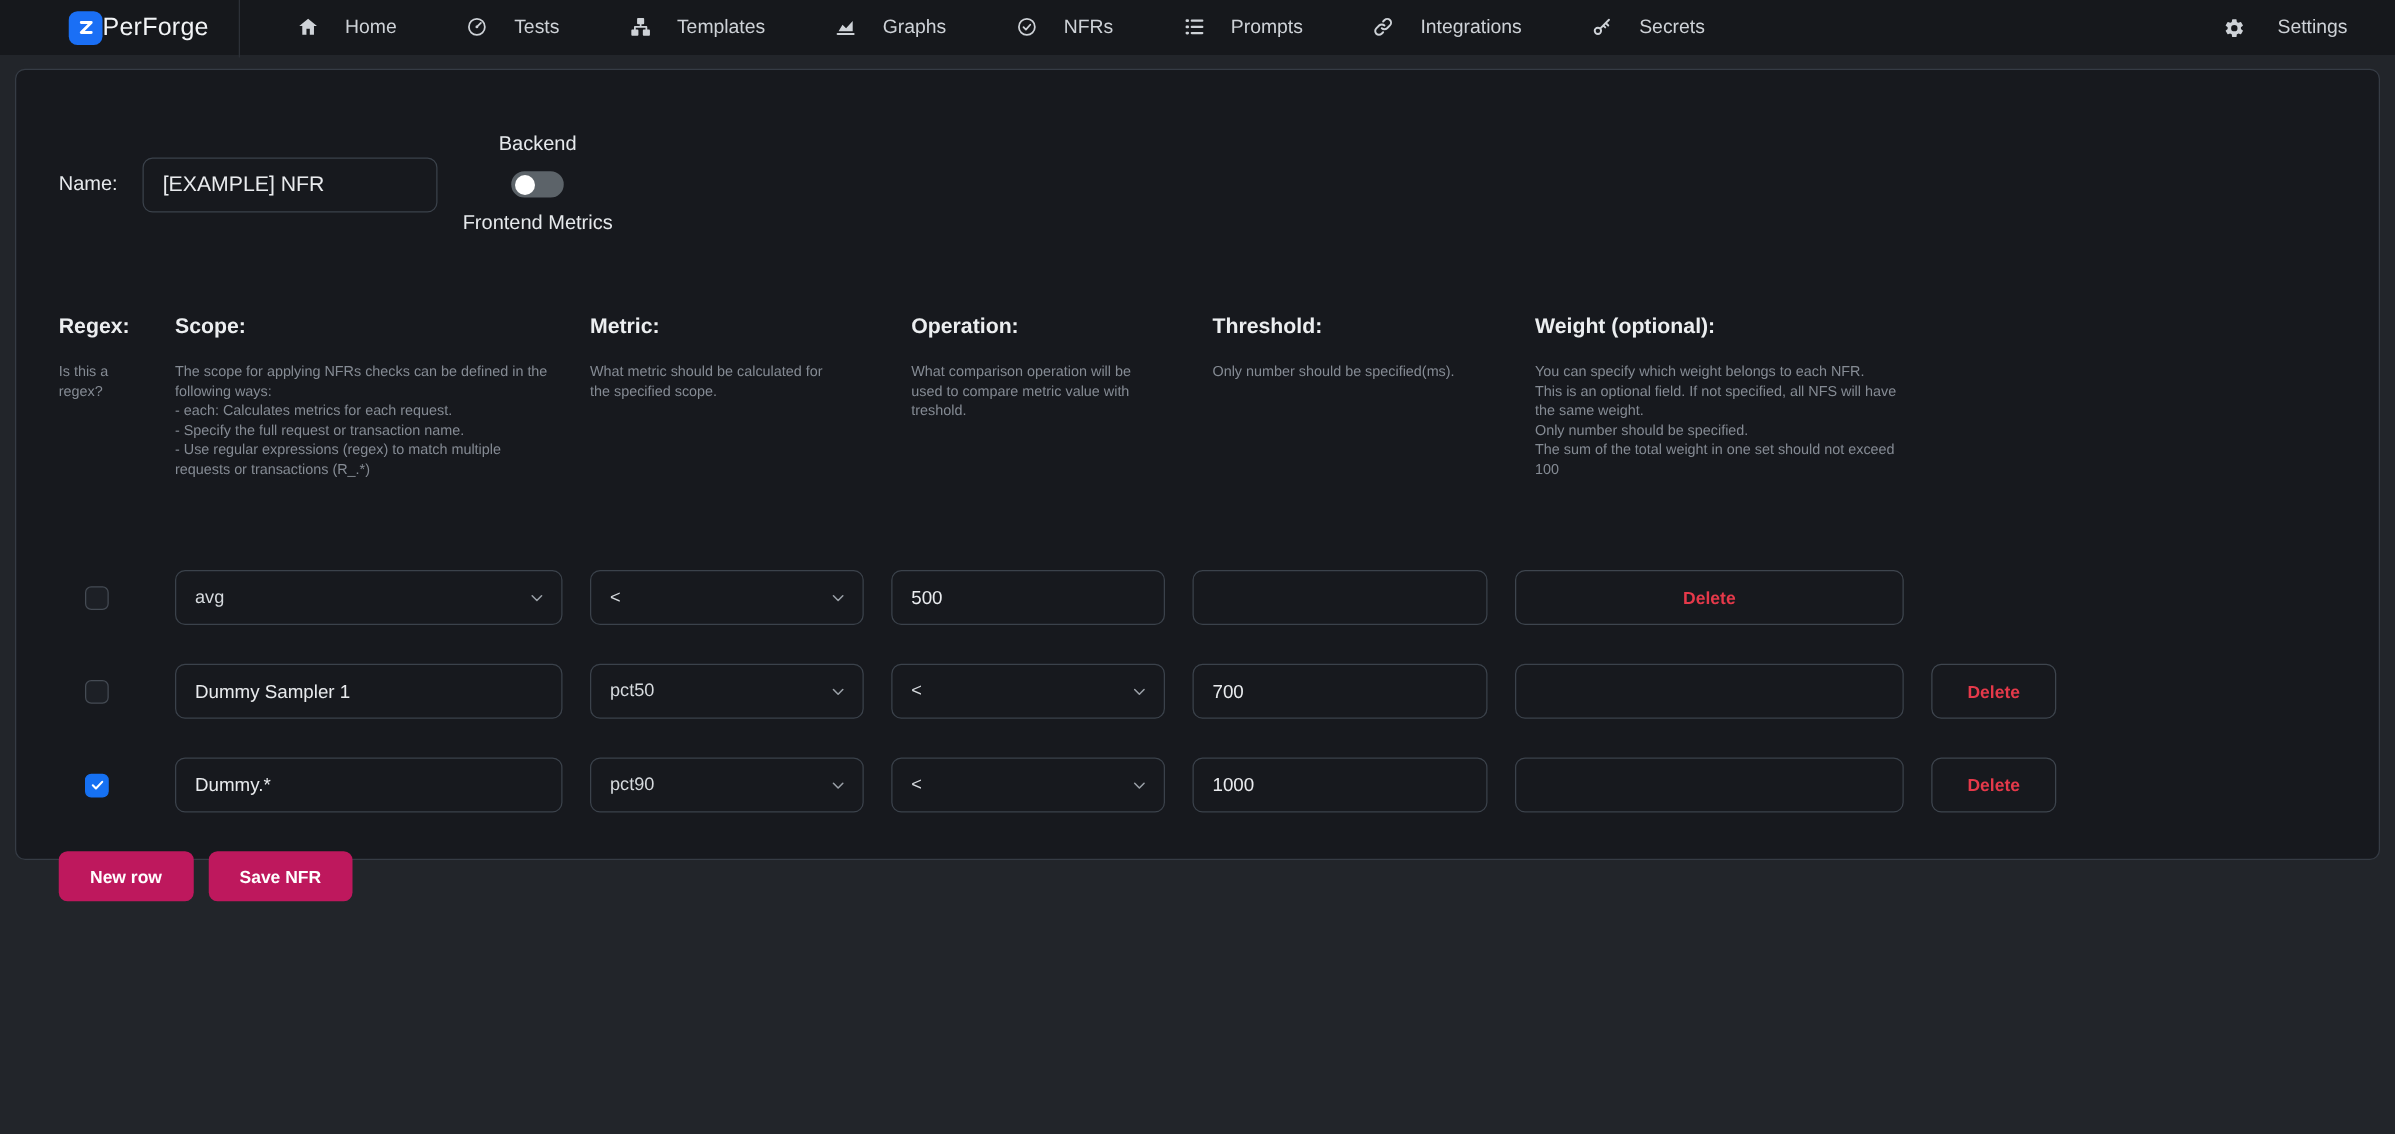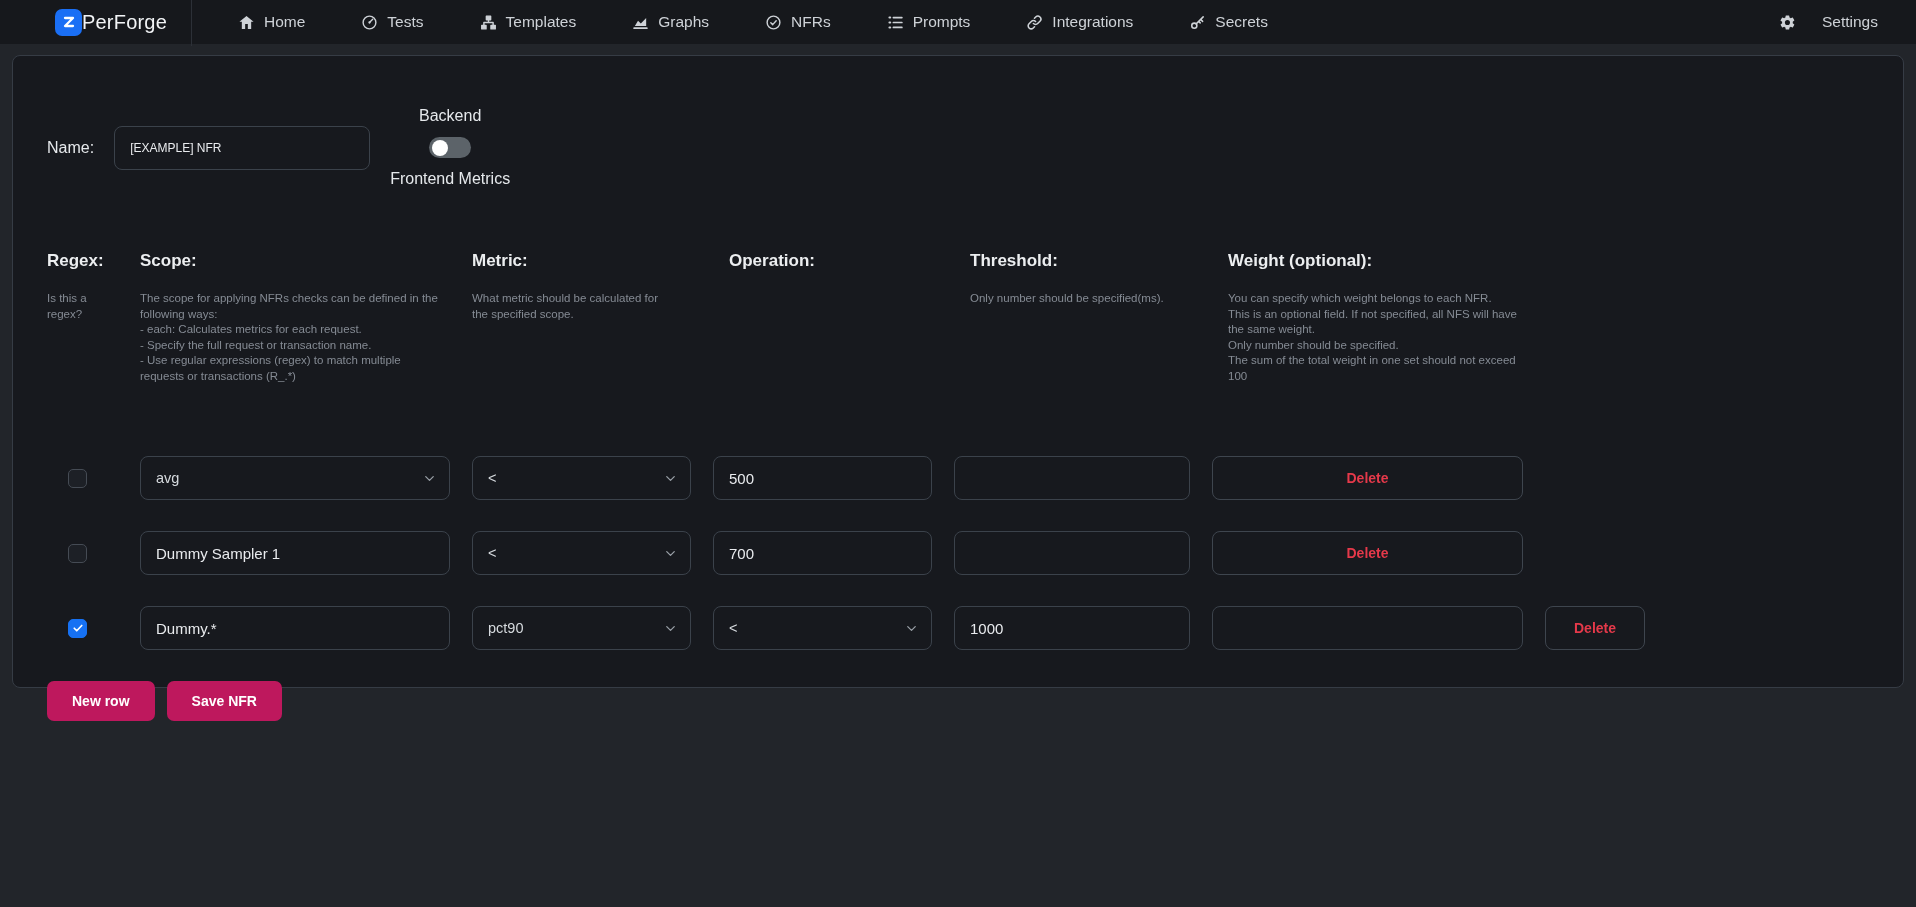--- a/index.html
+++ b/index.html
@@ -20,7 +20,7 @@
           display:flex; align-items:center; justify-content:center; flex:none; }
   .brand-name { font-size:20px; color:#f2f4f6; letter-spacing:.2px; }
   .nav-list { display:flex; align-items:center; gap:56px; margin-left:46px; }
-  .nav-item { display:flex; align-items:center; gap:9px; color:#ced2d7;
+  .nav-item { display:flex; gap:21px; color:#ced2d7;
               font-size:15.5px; cursor:pointer; text-decoration:none; }
   .nav-item svg, .nav-settings svg { display:block; }
   .nav-settings { margin-left:auto; display:flex; align-items:center; gap:26px;

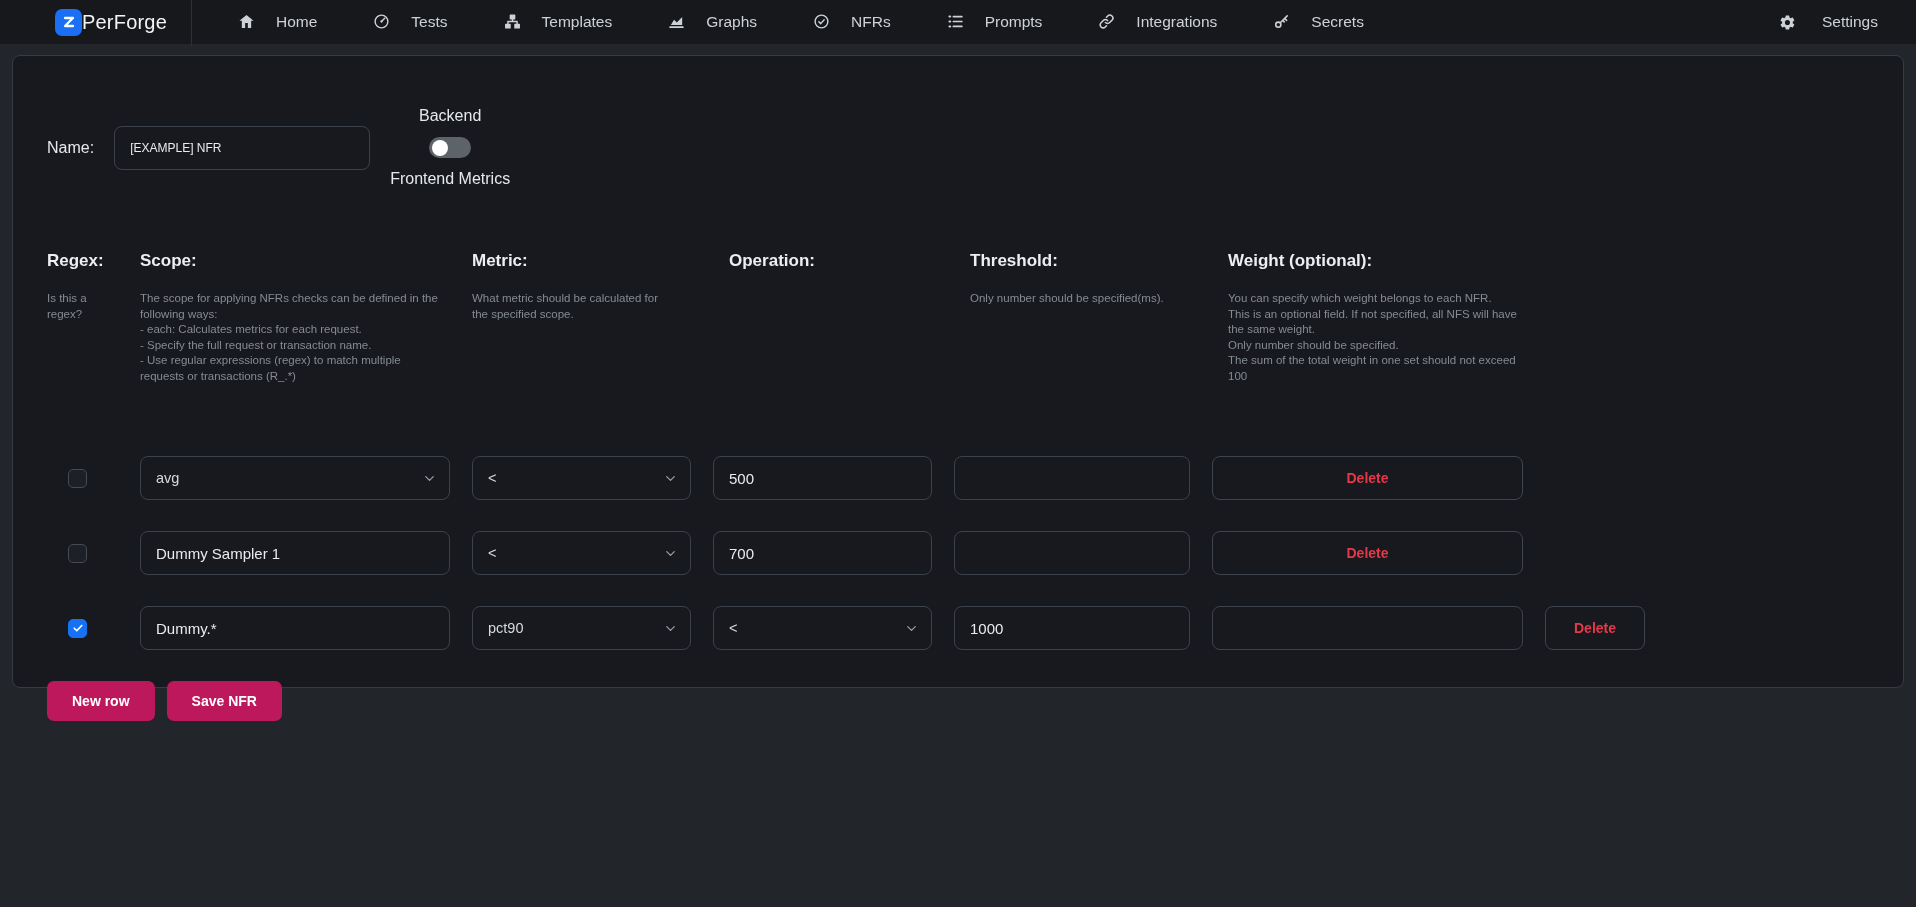--- a/index.html
+++ b/index.html
@@ -35,9 +35,9 @@
   .name-row { display:flex; align-items:center; margin-top:51px; }
   .name-label { font-size:16px; color:#e6e9ec; }
   .name-input {
-    margin-left:20px; width:256px; height:44px; background:transparent;
+    margin-left:20px; width:236px; height:44px; background:transparent;
     border:1px solid #3b424b; border-radius:8px; color:#e9ebee;
-    font-size:12px; padding:0 15px; font-family:"Liberation Sans", sans-serif;
+    font-size:17px; padding:0 15px; font-family:"Liberation Sans", sans-serif;
   }
   .toggle-group { display:flex; align-items:center; gap:12px; margin-left:20px;flex-direction:column; }
   .toggle-label { font-size:16px; color:#e6e9ec; }

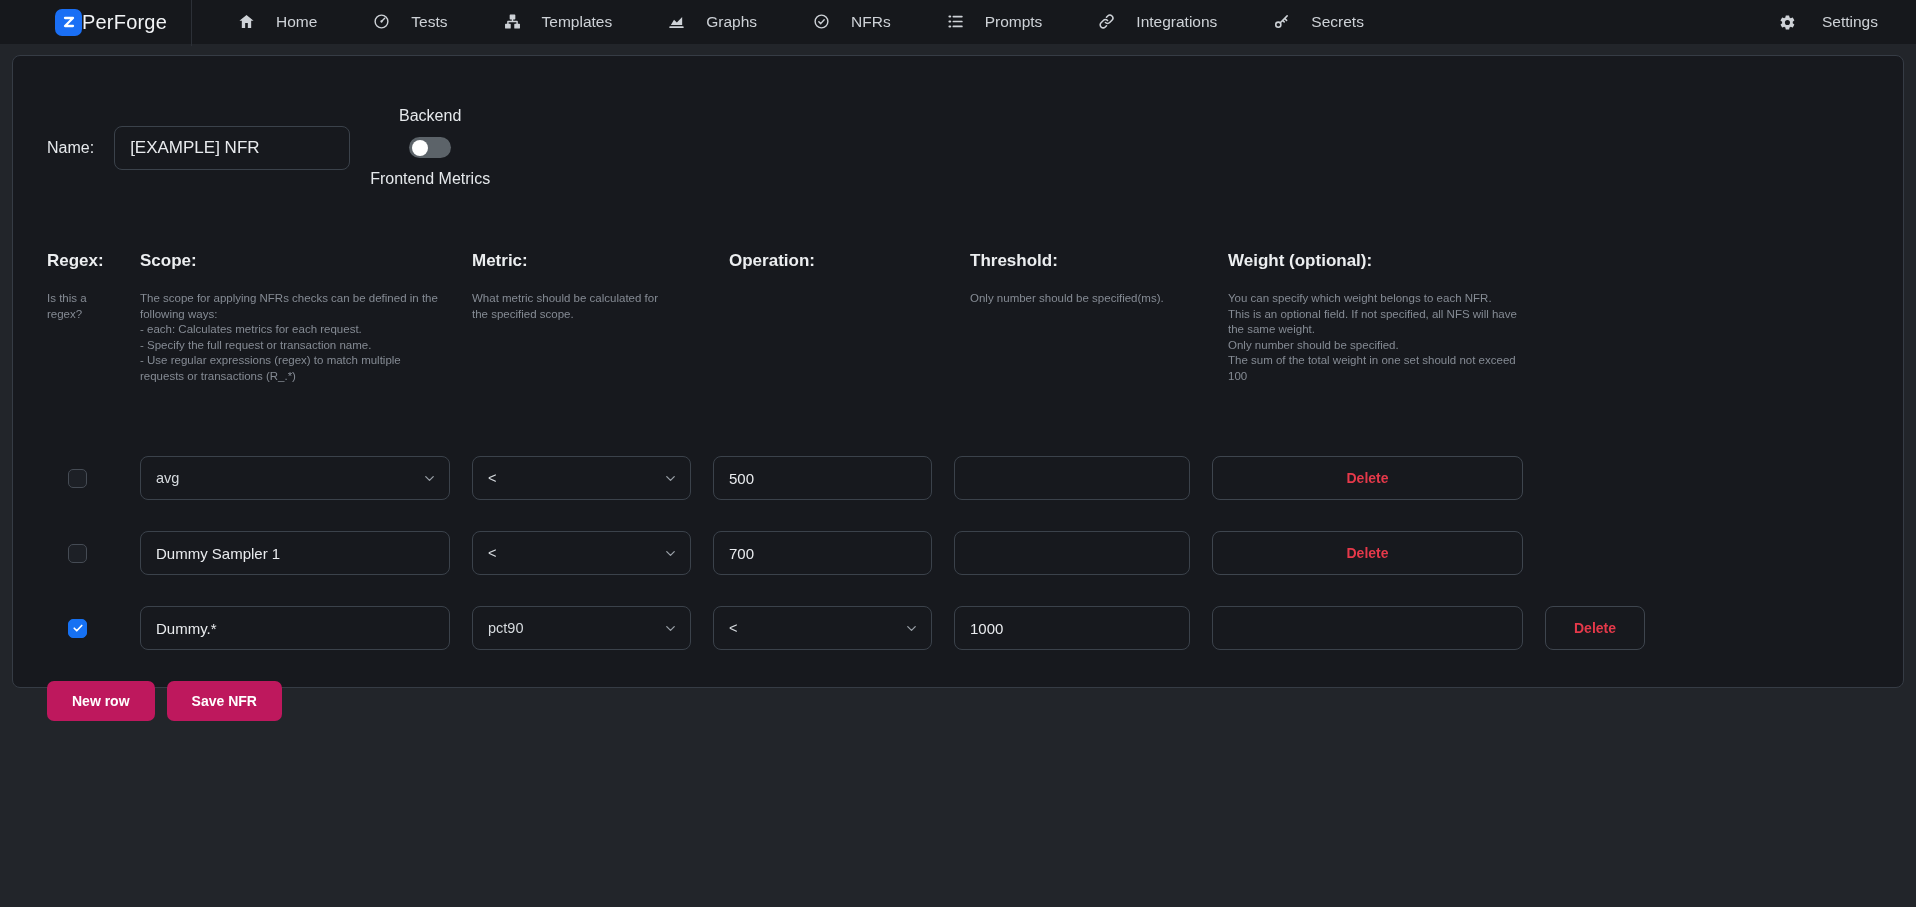--- a/index.html
+++ b/index.html
@@ -220,6 +220,7 @@
     </div>
     <div class="pad-hdr">
       <div class="hdr-title">Operation:</div>
+      <div class="hdr-desc w-op">What comparison operation will be used to compare metric value with treshold.</div>
     </div>
     <div class="pad-hdr">
       <div class="hdr-title">Threshold:</div>

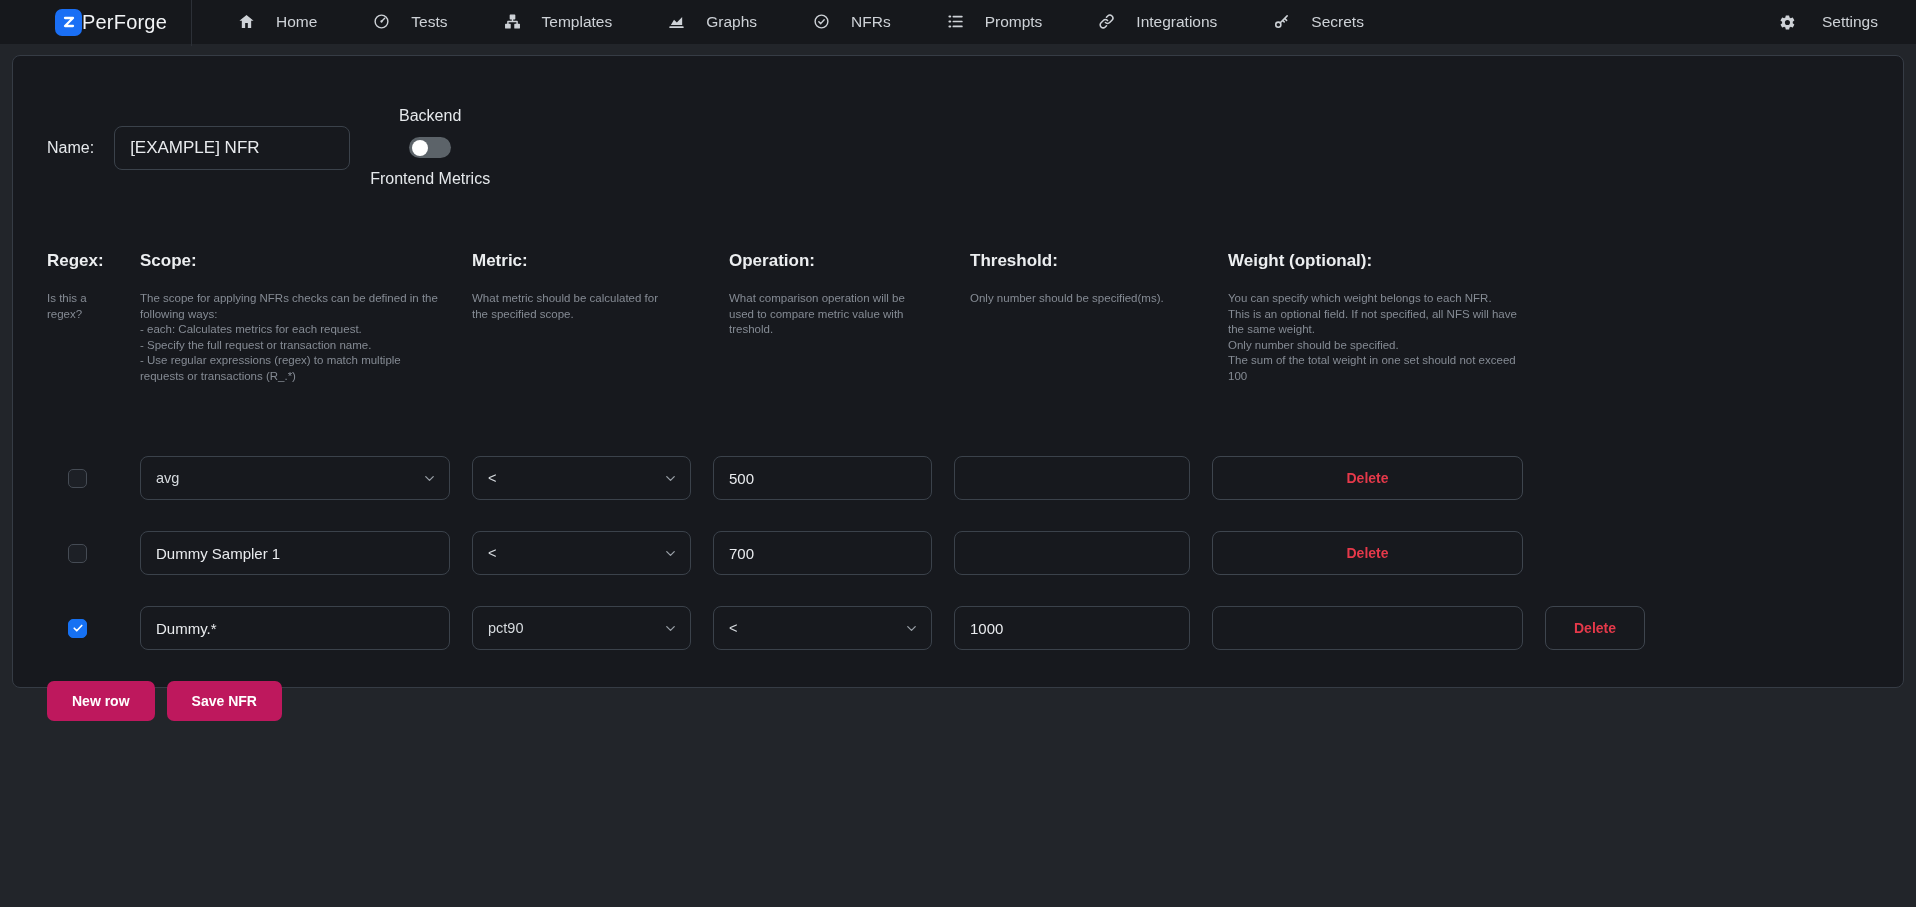--- a/index.html
+++ b/index.html
@@ -273,6 +273,12 @@
         </div>
       <input class="field" value="Dummy Sampler 1" style="">
       <div class="field select">
+          <span>pct50</span>
+          <svg width="15" height="15" viewBox="0 0 24 24" fill="none" stroke="#9aa0a7" stroke-width="2" stroke-linecap="round" stroke-linejoin="round">
+            <path d="M6 9 L12 15 L18 9"></path>
+          </svg>
+        </div>
+      <div class="field select">
           <span>&lt;</span>
           <svg width="15" height="15" viewBox="0 0 24 24" fill="none" stroke="#9aa0a7" stroke-width="2" stroke-linecap="round" stroke-linejoin="round">
             <path d="M6 9 L12 15 L18 9"></path>

